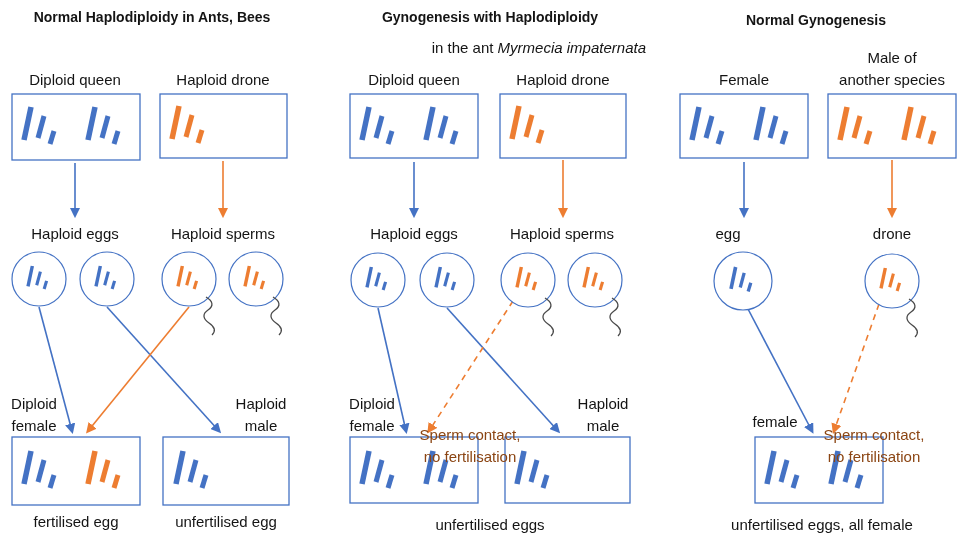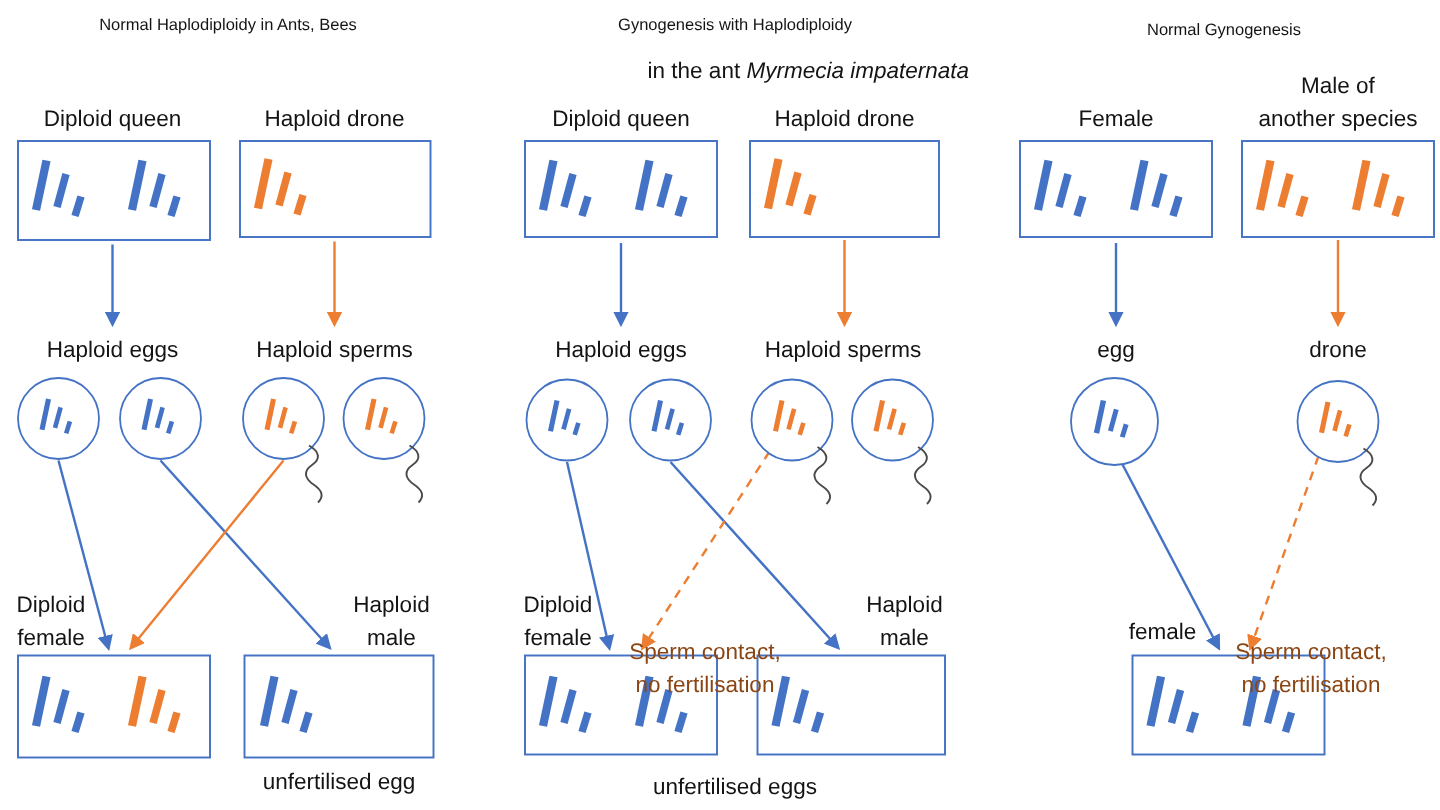--- a/index.html
+++ b/index.html
@@ -11,7 +11,7 @@
     position: absolute; font-size: 15px; color: #141414;
     text-align: center; line-height: 22px; white-space: pre-line;
   }
-  .title { font-weight: 400; font-size: 11px; }
+  .title { font-weight: 700; font-size: 14px; }
   .contact { color: var(--contact); margin-top: 47px; }
   .box   { fill: #fff; stroke: var(--blue); stroke-width: 1.3; }
   .cell  { fill: #fff; stroke: var(--blue); stroke-width: 1.2; }

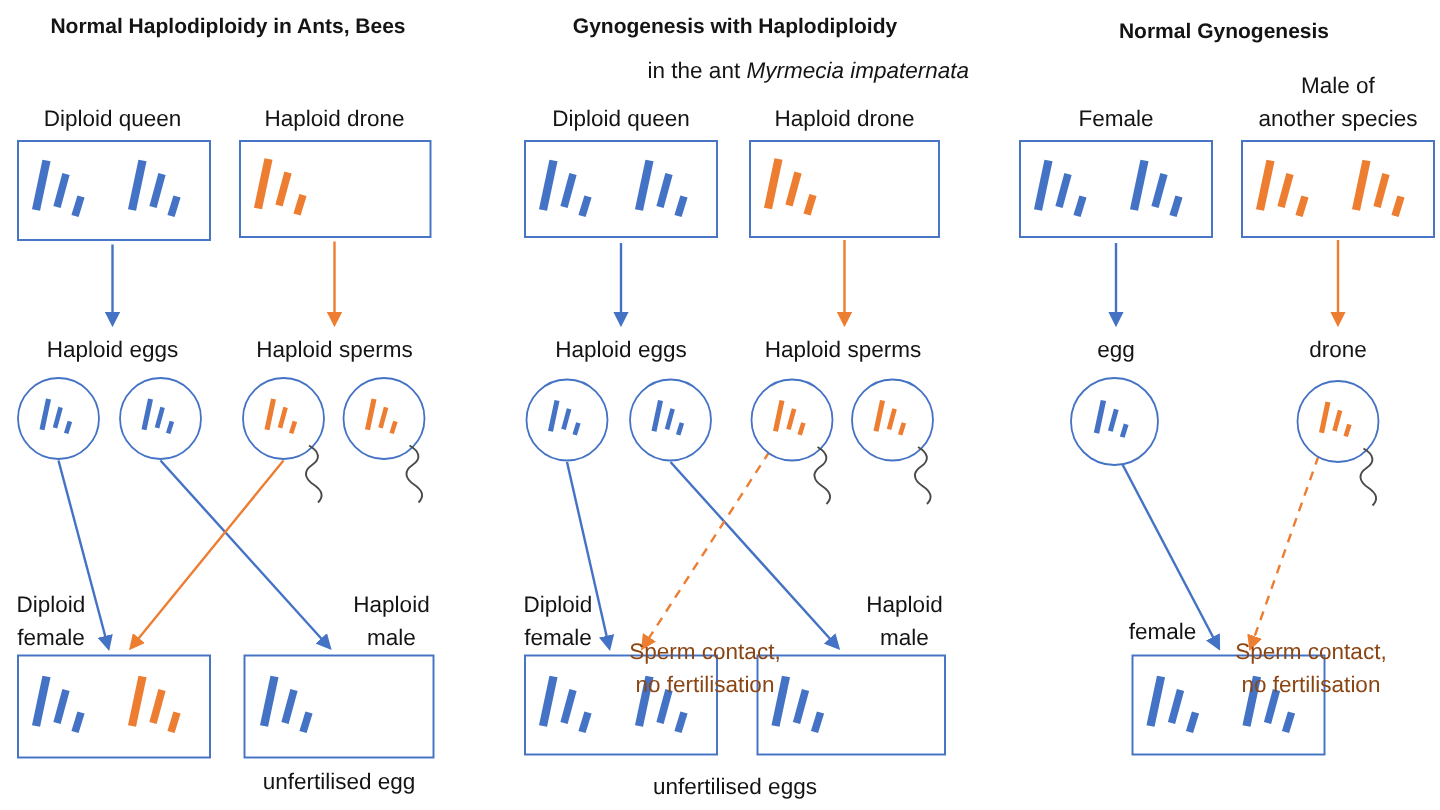--- a/index.html
+++ b/index.html
@@ -251,7 +251,7 @@
   <div class="label" style="left:680px; top:69px; width:128px;">Female</div>
   <div class="label" style="left:818px; top:47px; width:148px;">Male of
 another species</div>
-  <div class="label" style="left:700px; top:223px; width:88px;">egg</div>
+  <div class="label" style="left:684px; top:223px; width:88px;">egg</div>
   <div class="label" style="left:848px; top:223px; width:88px;">drone</div>
   <div class="label contact" style="left:794px; top:377px; width:160px;">Sperm contact,
 no fertilisation</div>

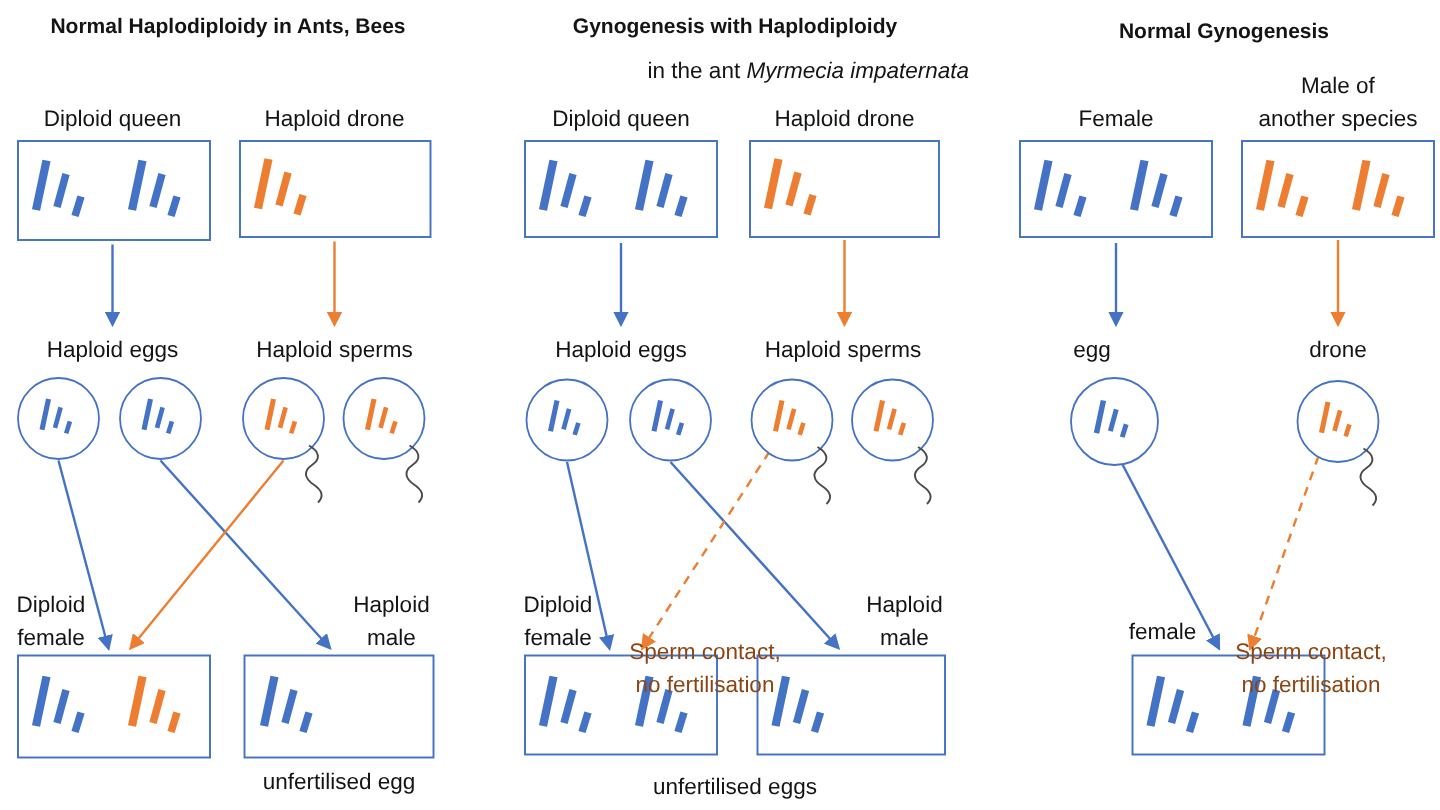--- a/index.html
+++ b/index.html
@@ -231,6 +231,7 @@
 female</div>
   <div class="label" style="left:226px; top:393px; width:70px;">Haploid
 male</div>
+  <div class="label" style="left:8px; top:511px; width:136px;">fertilised egg</div>
   <div class="label" style="left:156px; top:511px; width:140px;">unfertilised egg</div>
 
   <div class="label title" style="left:334px; top:6px; width:312px;">Gynogenesis with Haplodiploidy</div>

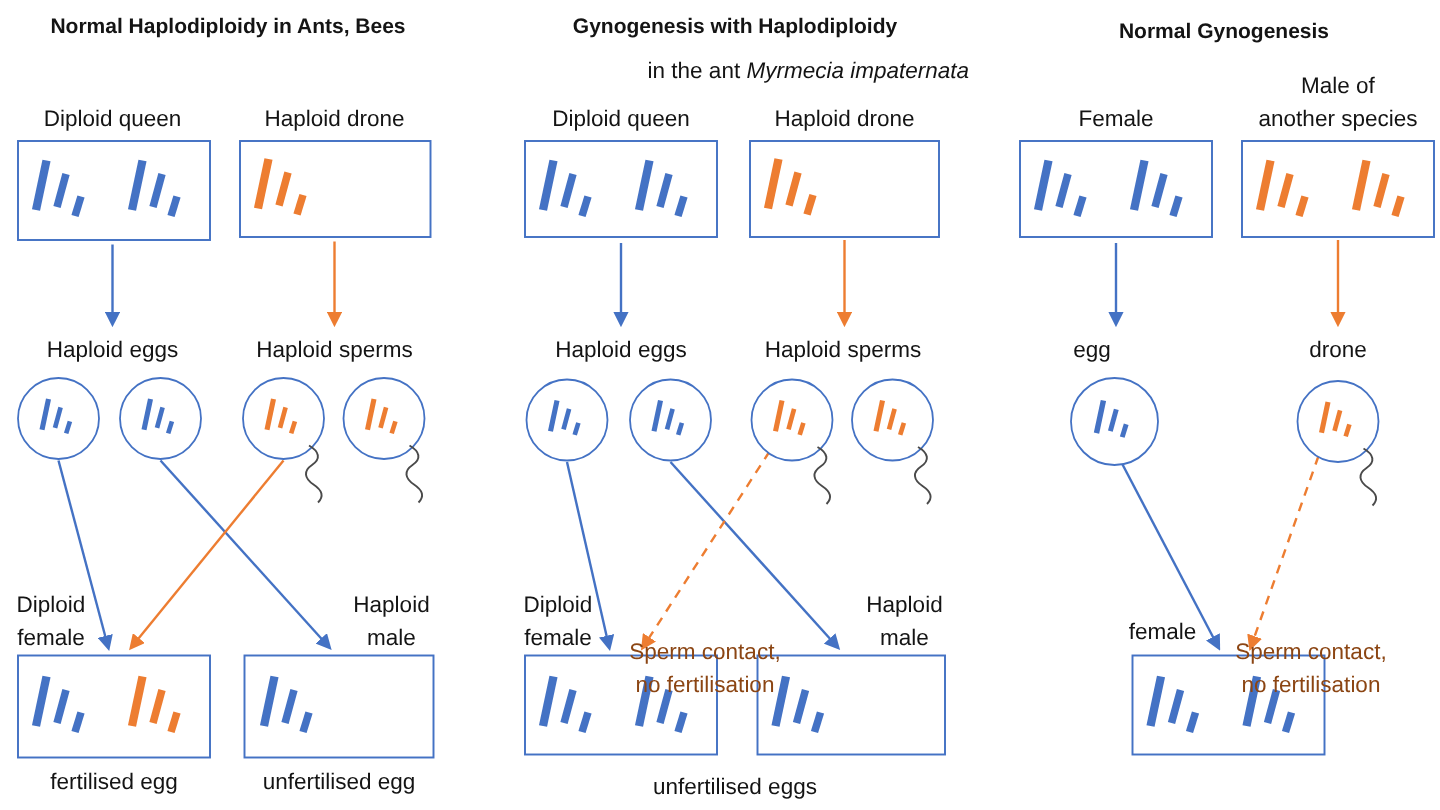--- a/index.html
+++ b/index.html
@@ -257,6 +257,7 @@
   <div class="label contact" style="left:794px; top:377px; width:160px;">Sperm contact,
 no fertilisation</div>
   <div class="label" style="left:742px; top:411px; width:66px;">female</div>
+  <div class="label" style="left:716px; top:514px; width:212px;">unfertilised eggs, all female</div>
 
 </div>
 

